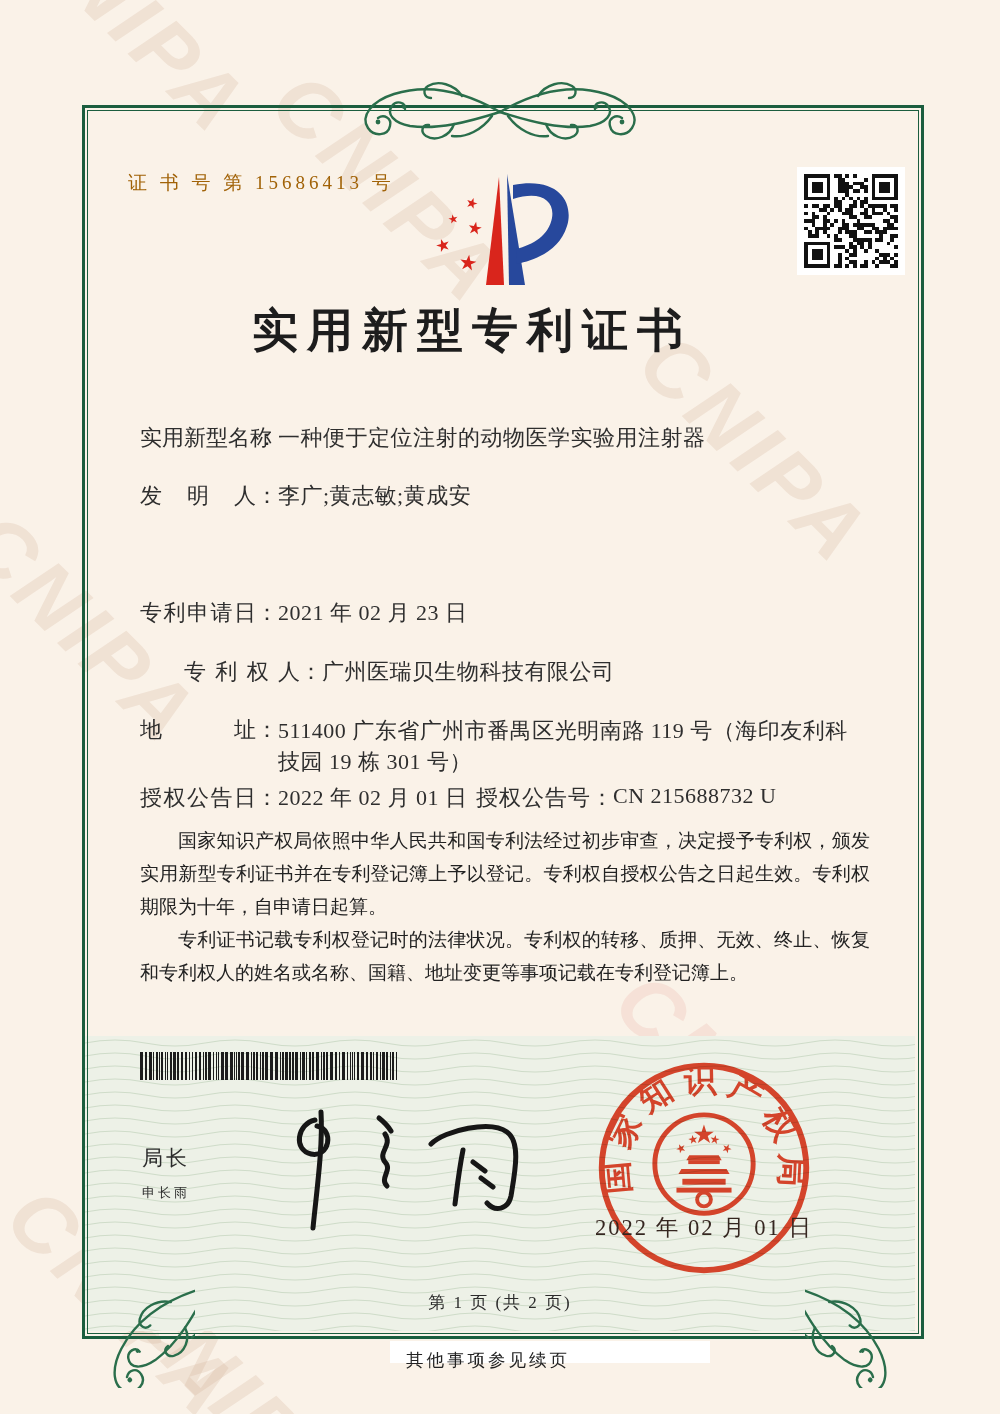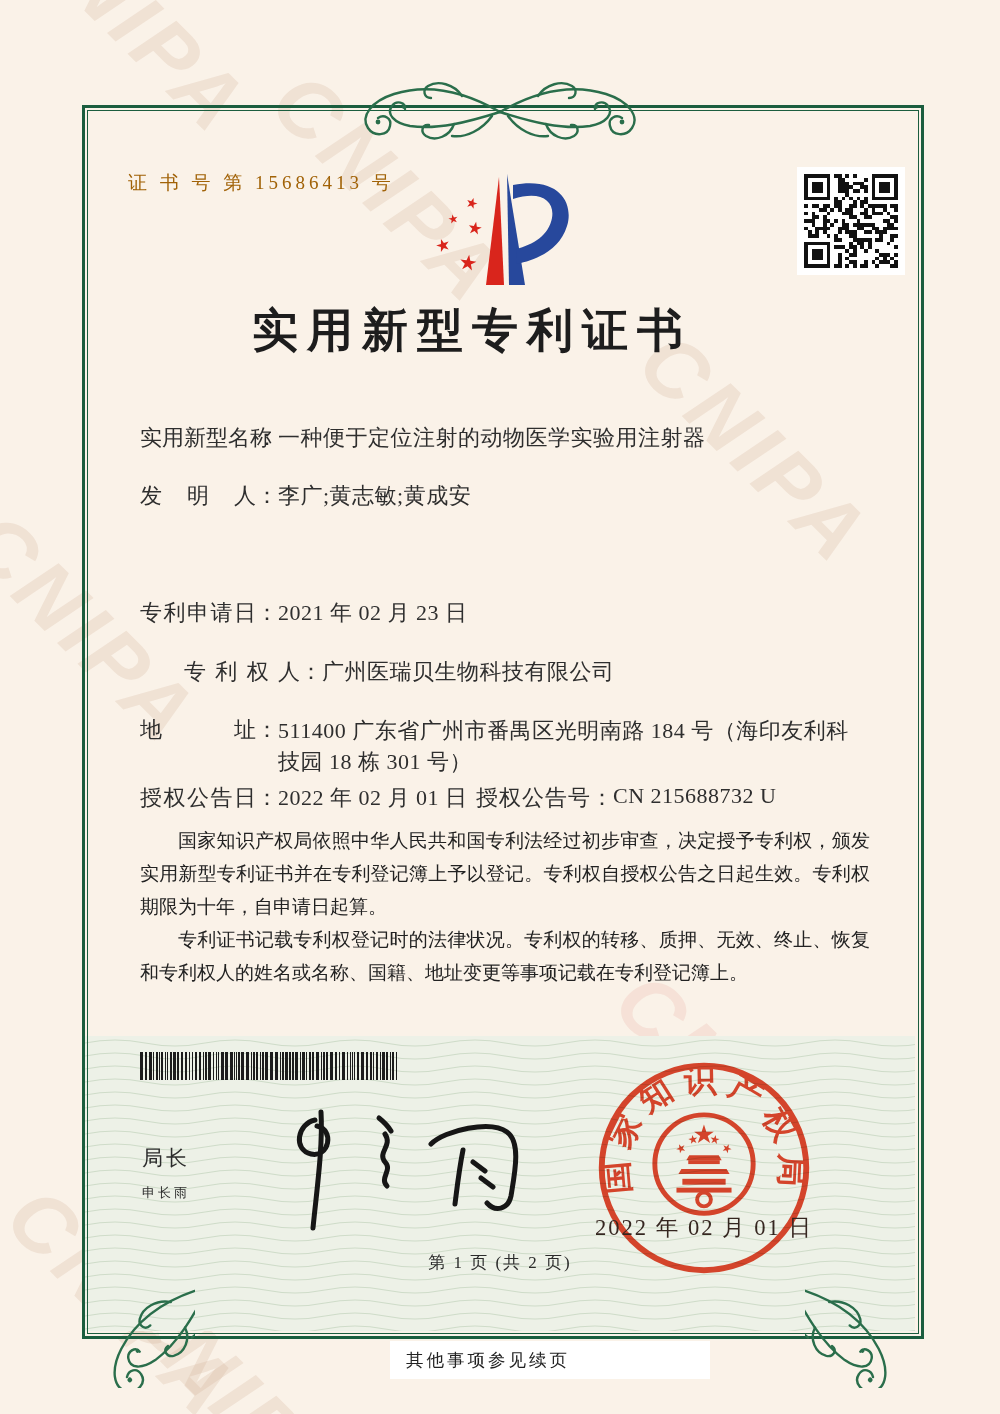--- a/index.html
+++ b/index.html
@@ -363,7 +363,7 @@
     <span class="lbl">专利权人</span><span class="colon">：</span><span class="val">广州医瑞贝生物科技有限公司</span>
   </div>
   <div class="row" style="top:715px;">
-    <span class="lbl">地址</span><span class="colon">：</span><span class="val wrap">511400 广东省广州市番禺区光明南路 184 号（海印友利科技园 18 栋 301 号）</span>
+    <span class="lbl">地址</span><span class="colon">：</span><span class="val wrap">511400 广东省广州市番禺区光明南路 119 号（海印友利科技园 19 栋 301 号）</span>
   </div>
   <div class="row" style="top:783px;">
     <span class="lbl">授权公告日</span><span class="colon">：</span><span class="val">2022 年 02 月 01 日</span>

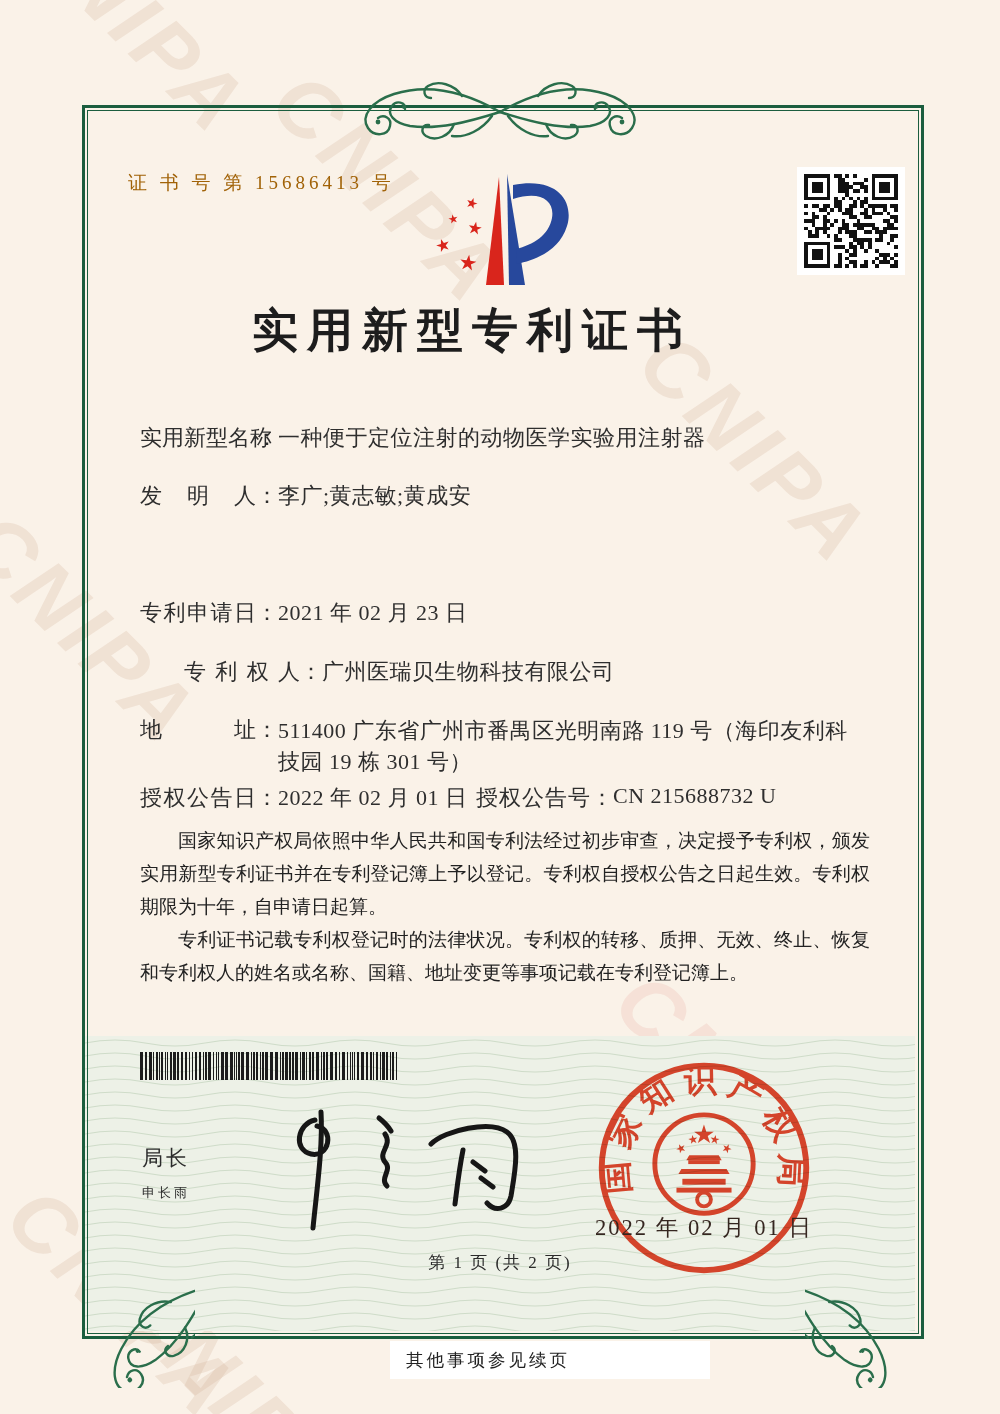--- a/index.html
+++ b/index.html
@@ -50,7 +50,7 @@
   
   .seal{position:absolute;left:586px;top:1050px;z-index:5;mix-blend-mode:multiply;opacity:0.93;}
   
-  .page-num{position:absolute;left:0;width:1000px;top:1251px;text-align:center;font-size:17px;
+  .page-num{position:absolute;left:0;width:1000px;top:1291px;text-align:center;font-size:17px;
     letter-spacing:2px;color:#2b2b2b;z-index:4;}
   .continuation{position:absolute;left:390px;top:1341px;width:320px;height:38px;background:#ffffff;
     z-index:4;font-size:17.5px;letter-spacing:3px;color:#222;line-height:38px;padding-left:16px;

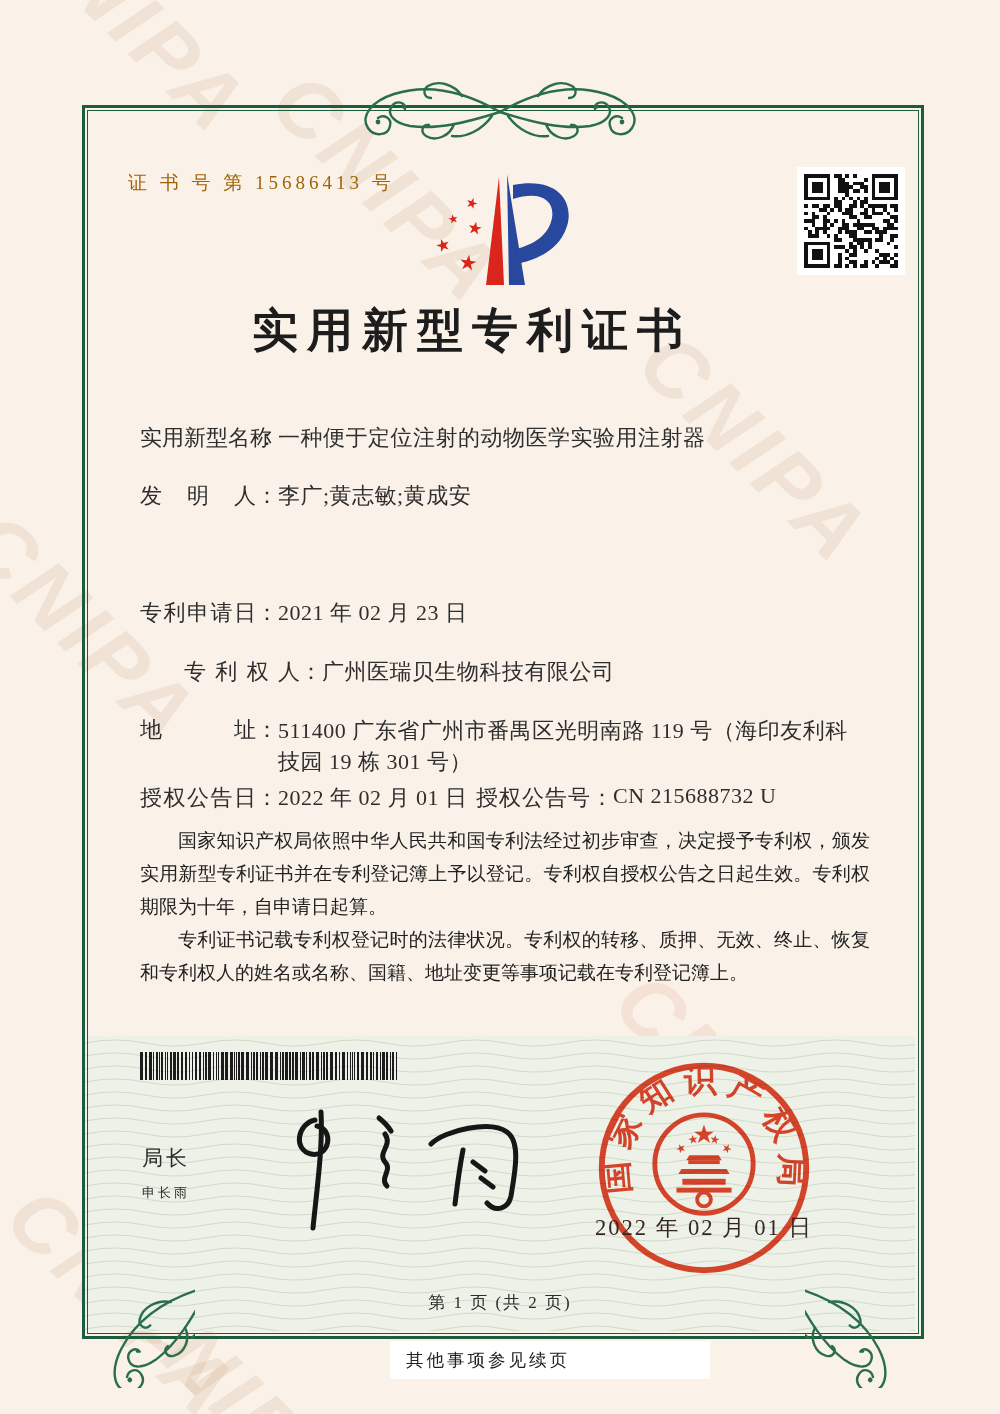--- a/index.html
+++ b/index.html
@@ -52,7 +52,7 @@
   
   .page-num{position:absolute;left:0;width:1000px;top:1291px;text-align:center;font-size:17px;
     letter-spacing:2px;color:#2b2b2b;z-index:4;}
-  .continuation{position:absolute;left:390px;top:1341px;width:320px;height:38px;background:#ffffff;
+  .continuation{position:absolute;left:390px;top:1341px;width:320px;height:22px;background:#ffffff;
     z-index:4;font-size:17.5px;letter-spacing:3px;color:#222;line-height:38px;padding-left:16px;
     box-sizing:border-box;}
 </style>

